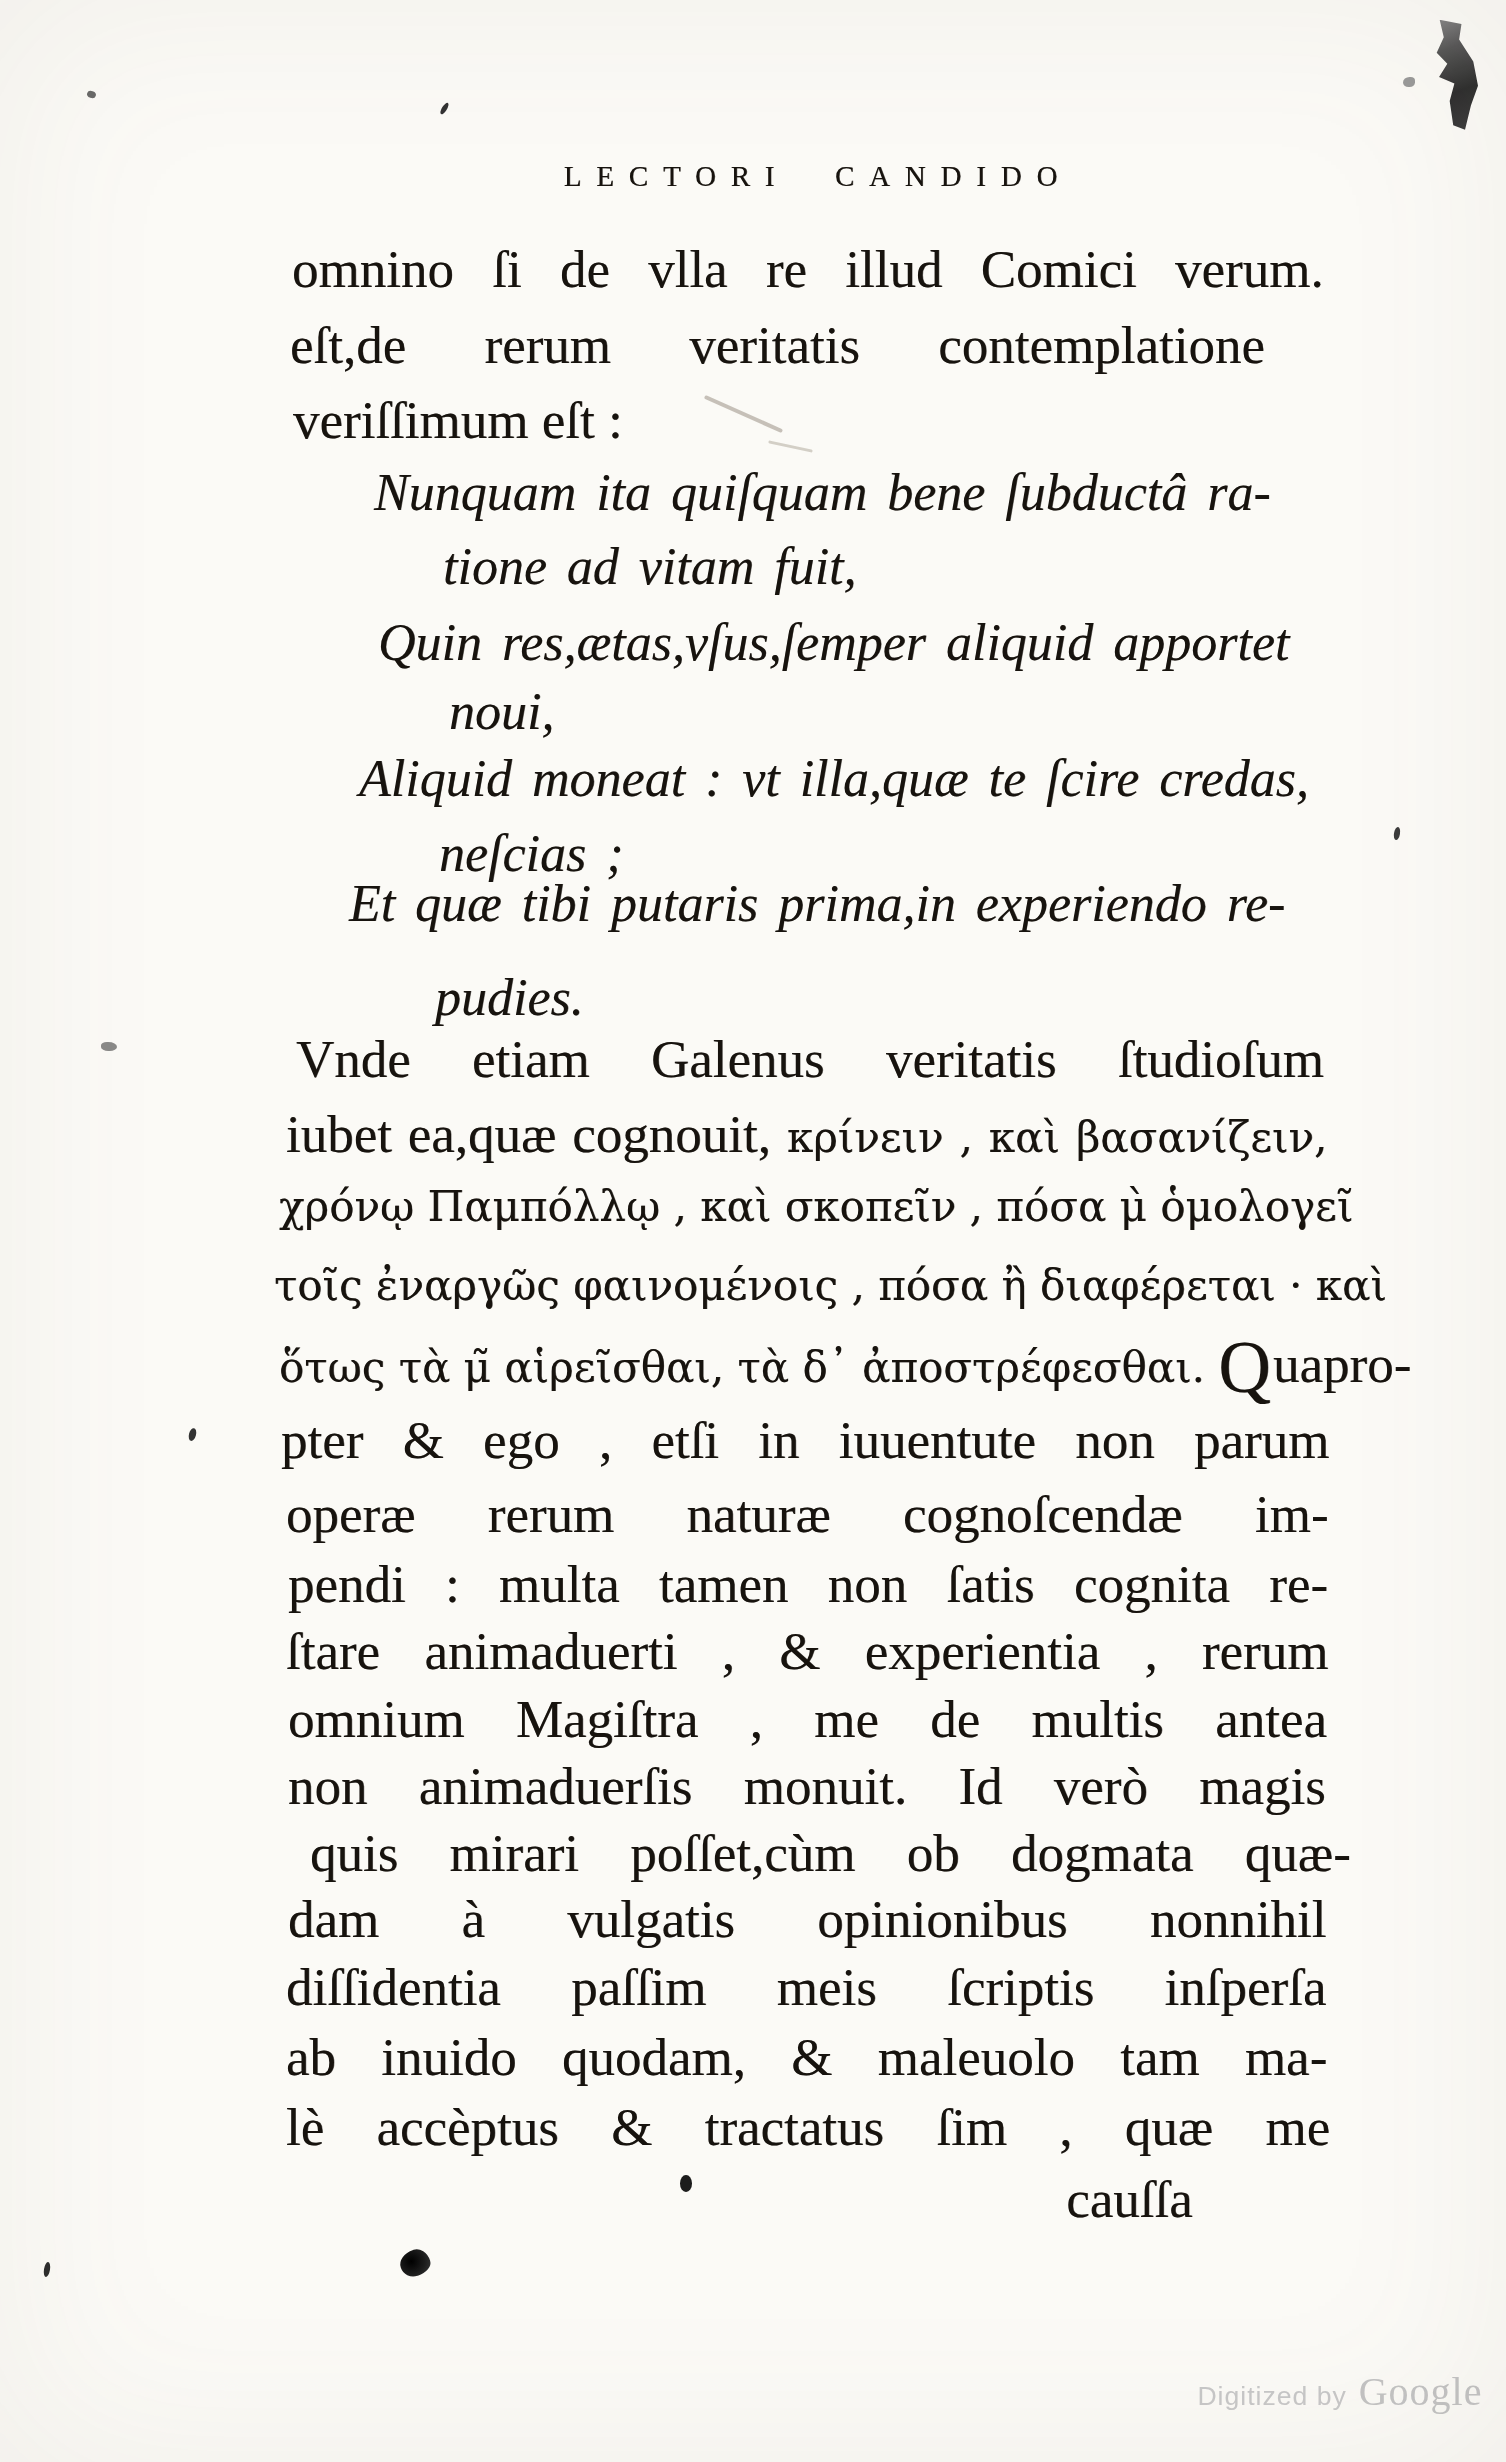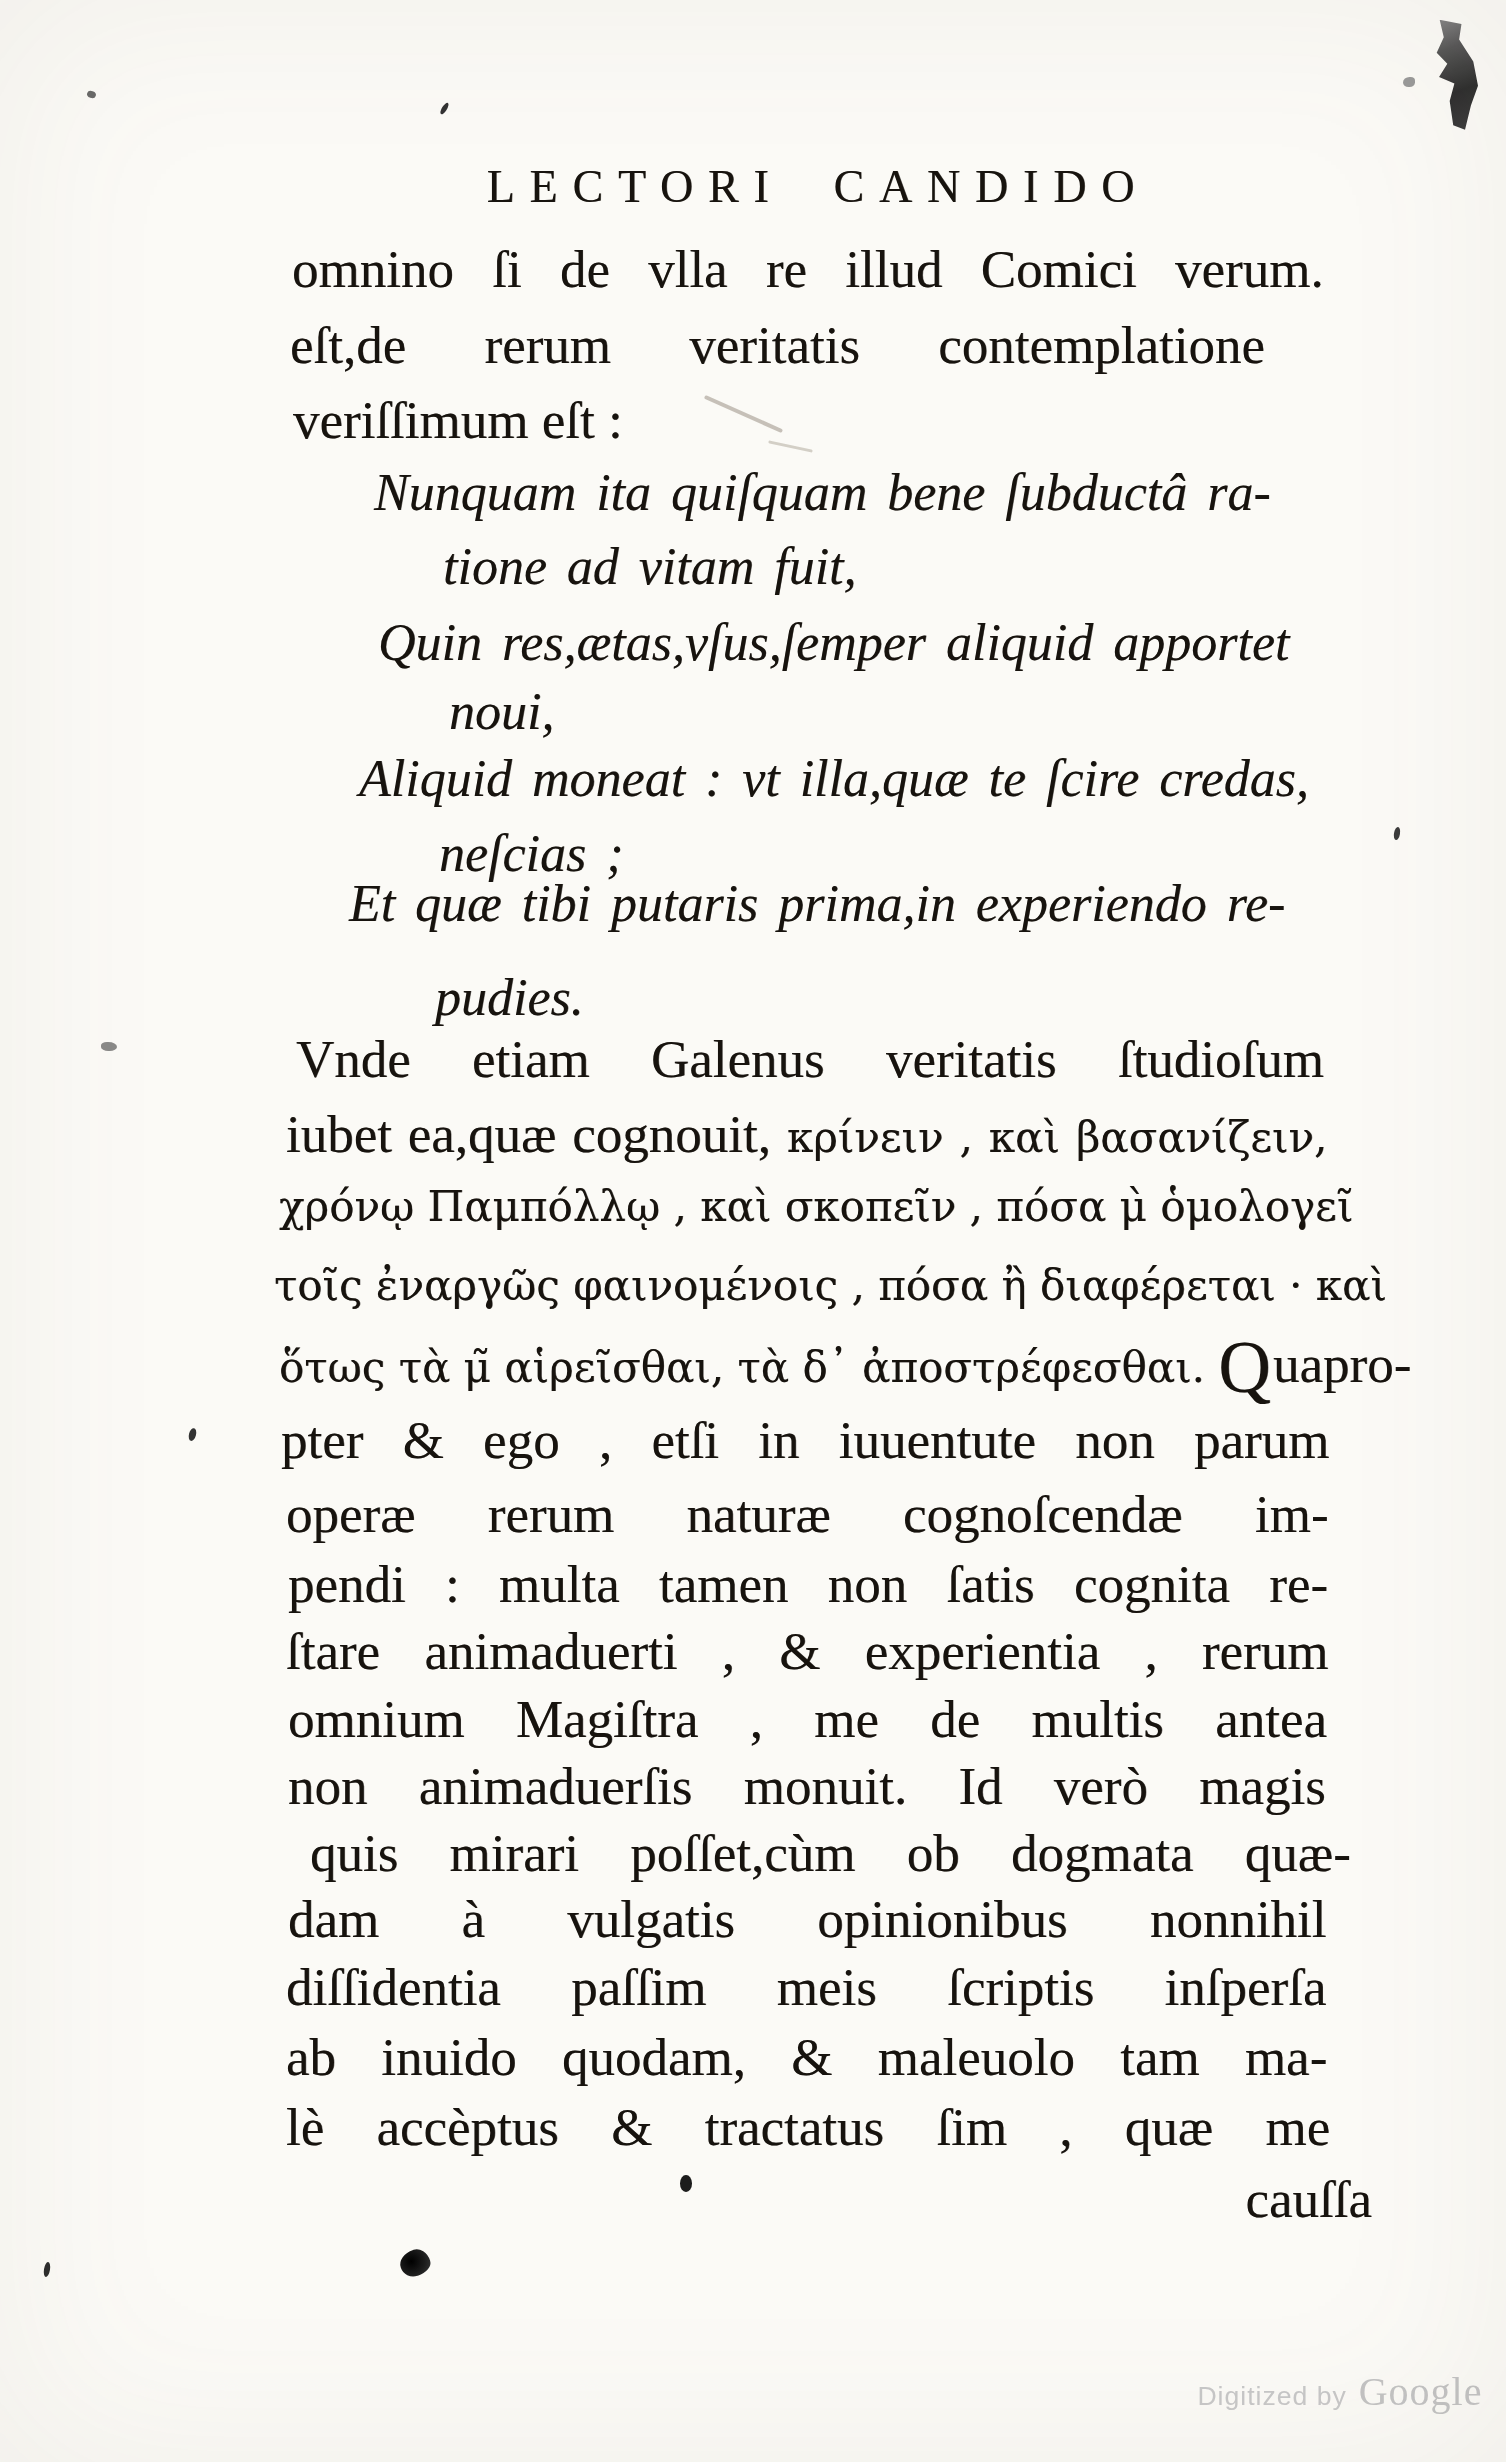--- a/index.html
+++ b/index.html
@@ -25,7 +25,7 @@
   .k-Q{font-size:73px;vertical-align:-9.9px;letter-spacing:2px;}
   #page-header{
     position:absolute;left:296px;top:160px;width:1044px;height:77px;
-    text-align:center;font-size:46px;letter-spacing:14.8px;word-spacing:23.6px;
+    text-align:center;font-size:29px;letter-spacing:14.8px;word-spacing:23.6px;
     text-shadow:0.5px 0 0 rgba(23,19,14,.6);
   }
   #catchword{

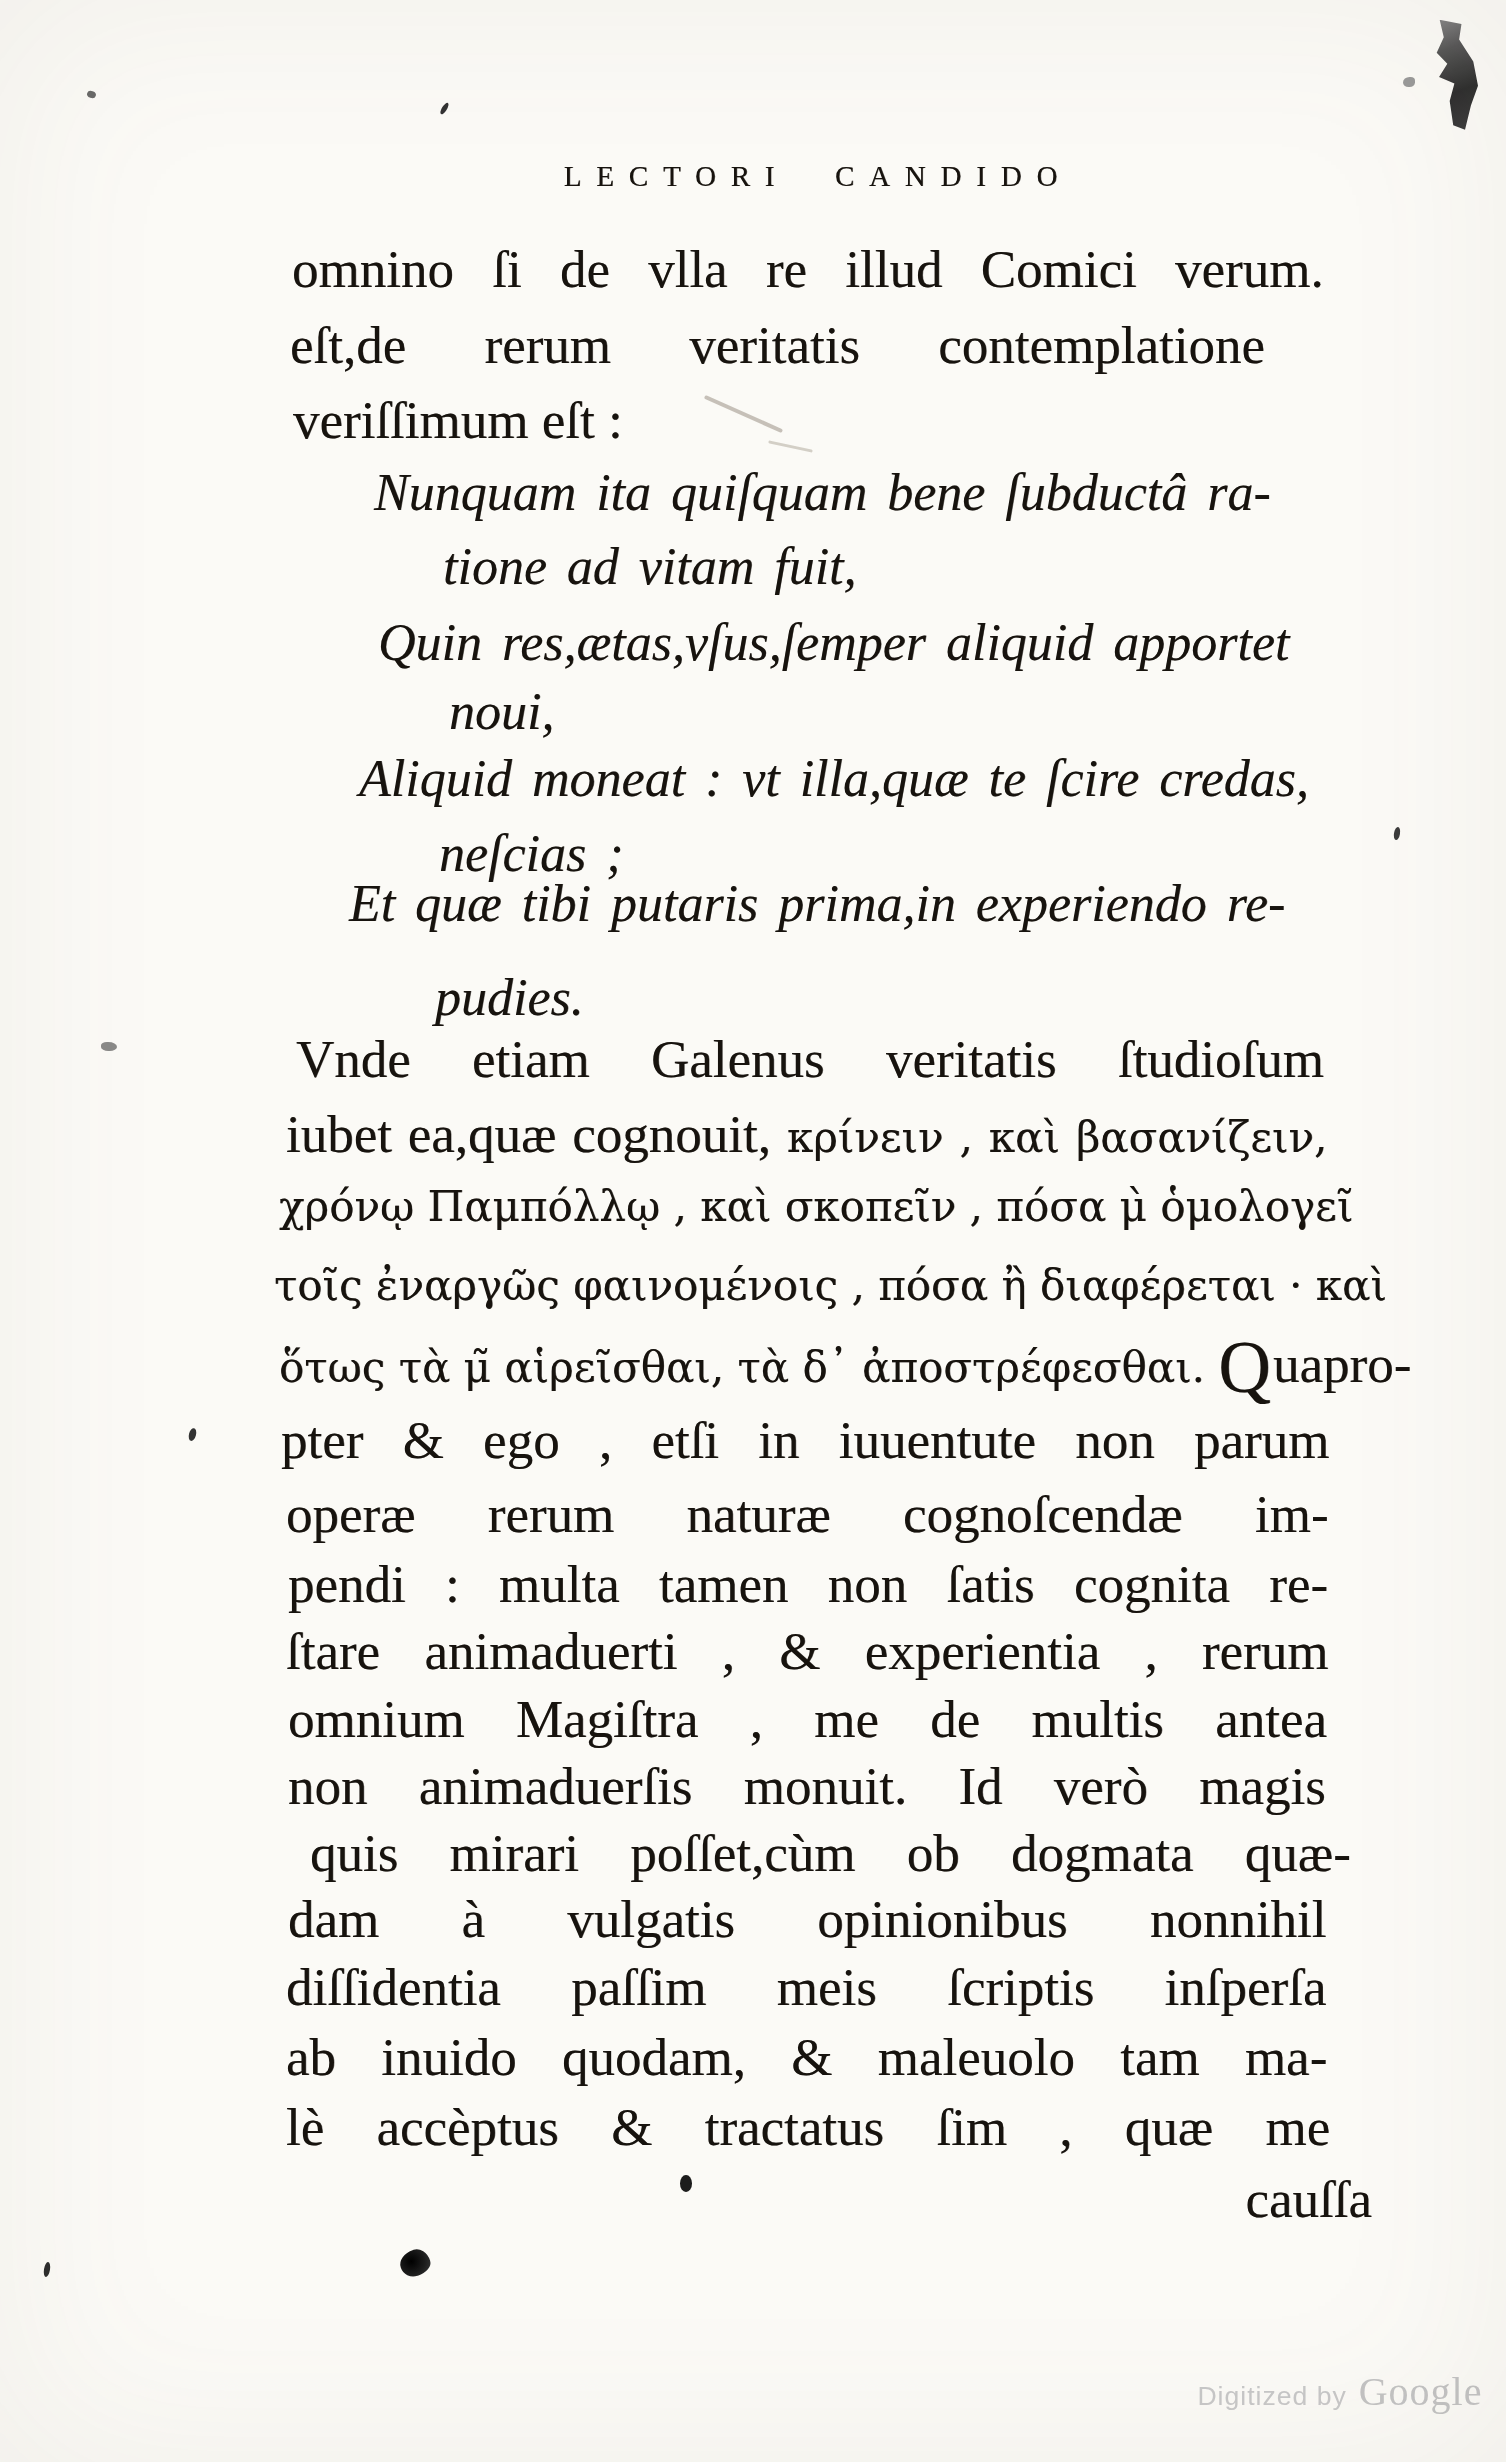--- a/index.html
+++ b/index.html
@@ -30,7 +30,7 @@
   }
   #catchword{
     position:absolute;left:887px;top:2161px;width:485px;height:77px;
-    line-height:77px;text-align:right;font-size:53px;
+    line-height:77px;text-align:center;font-size:53px;
     text-shadow:0.4px 0 0 rgba(23,19,14,.55);
   }
   #google-credit{

